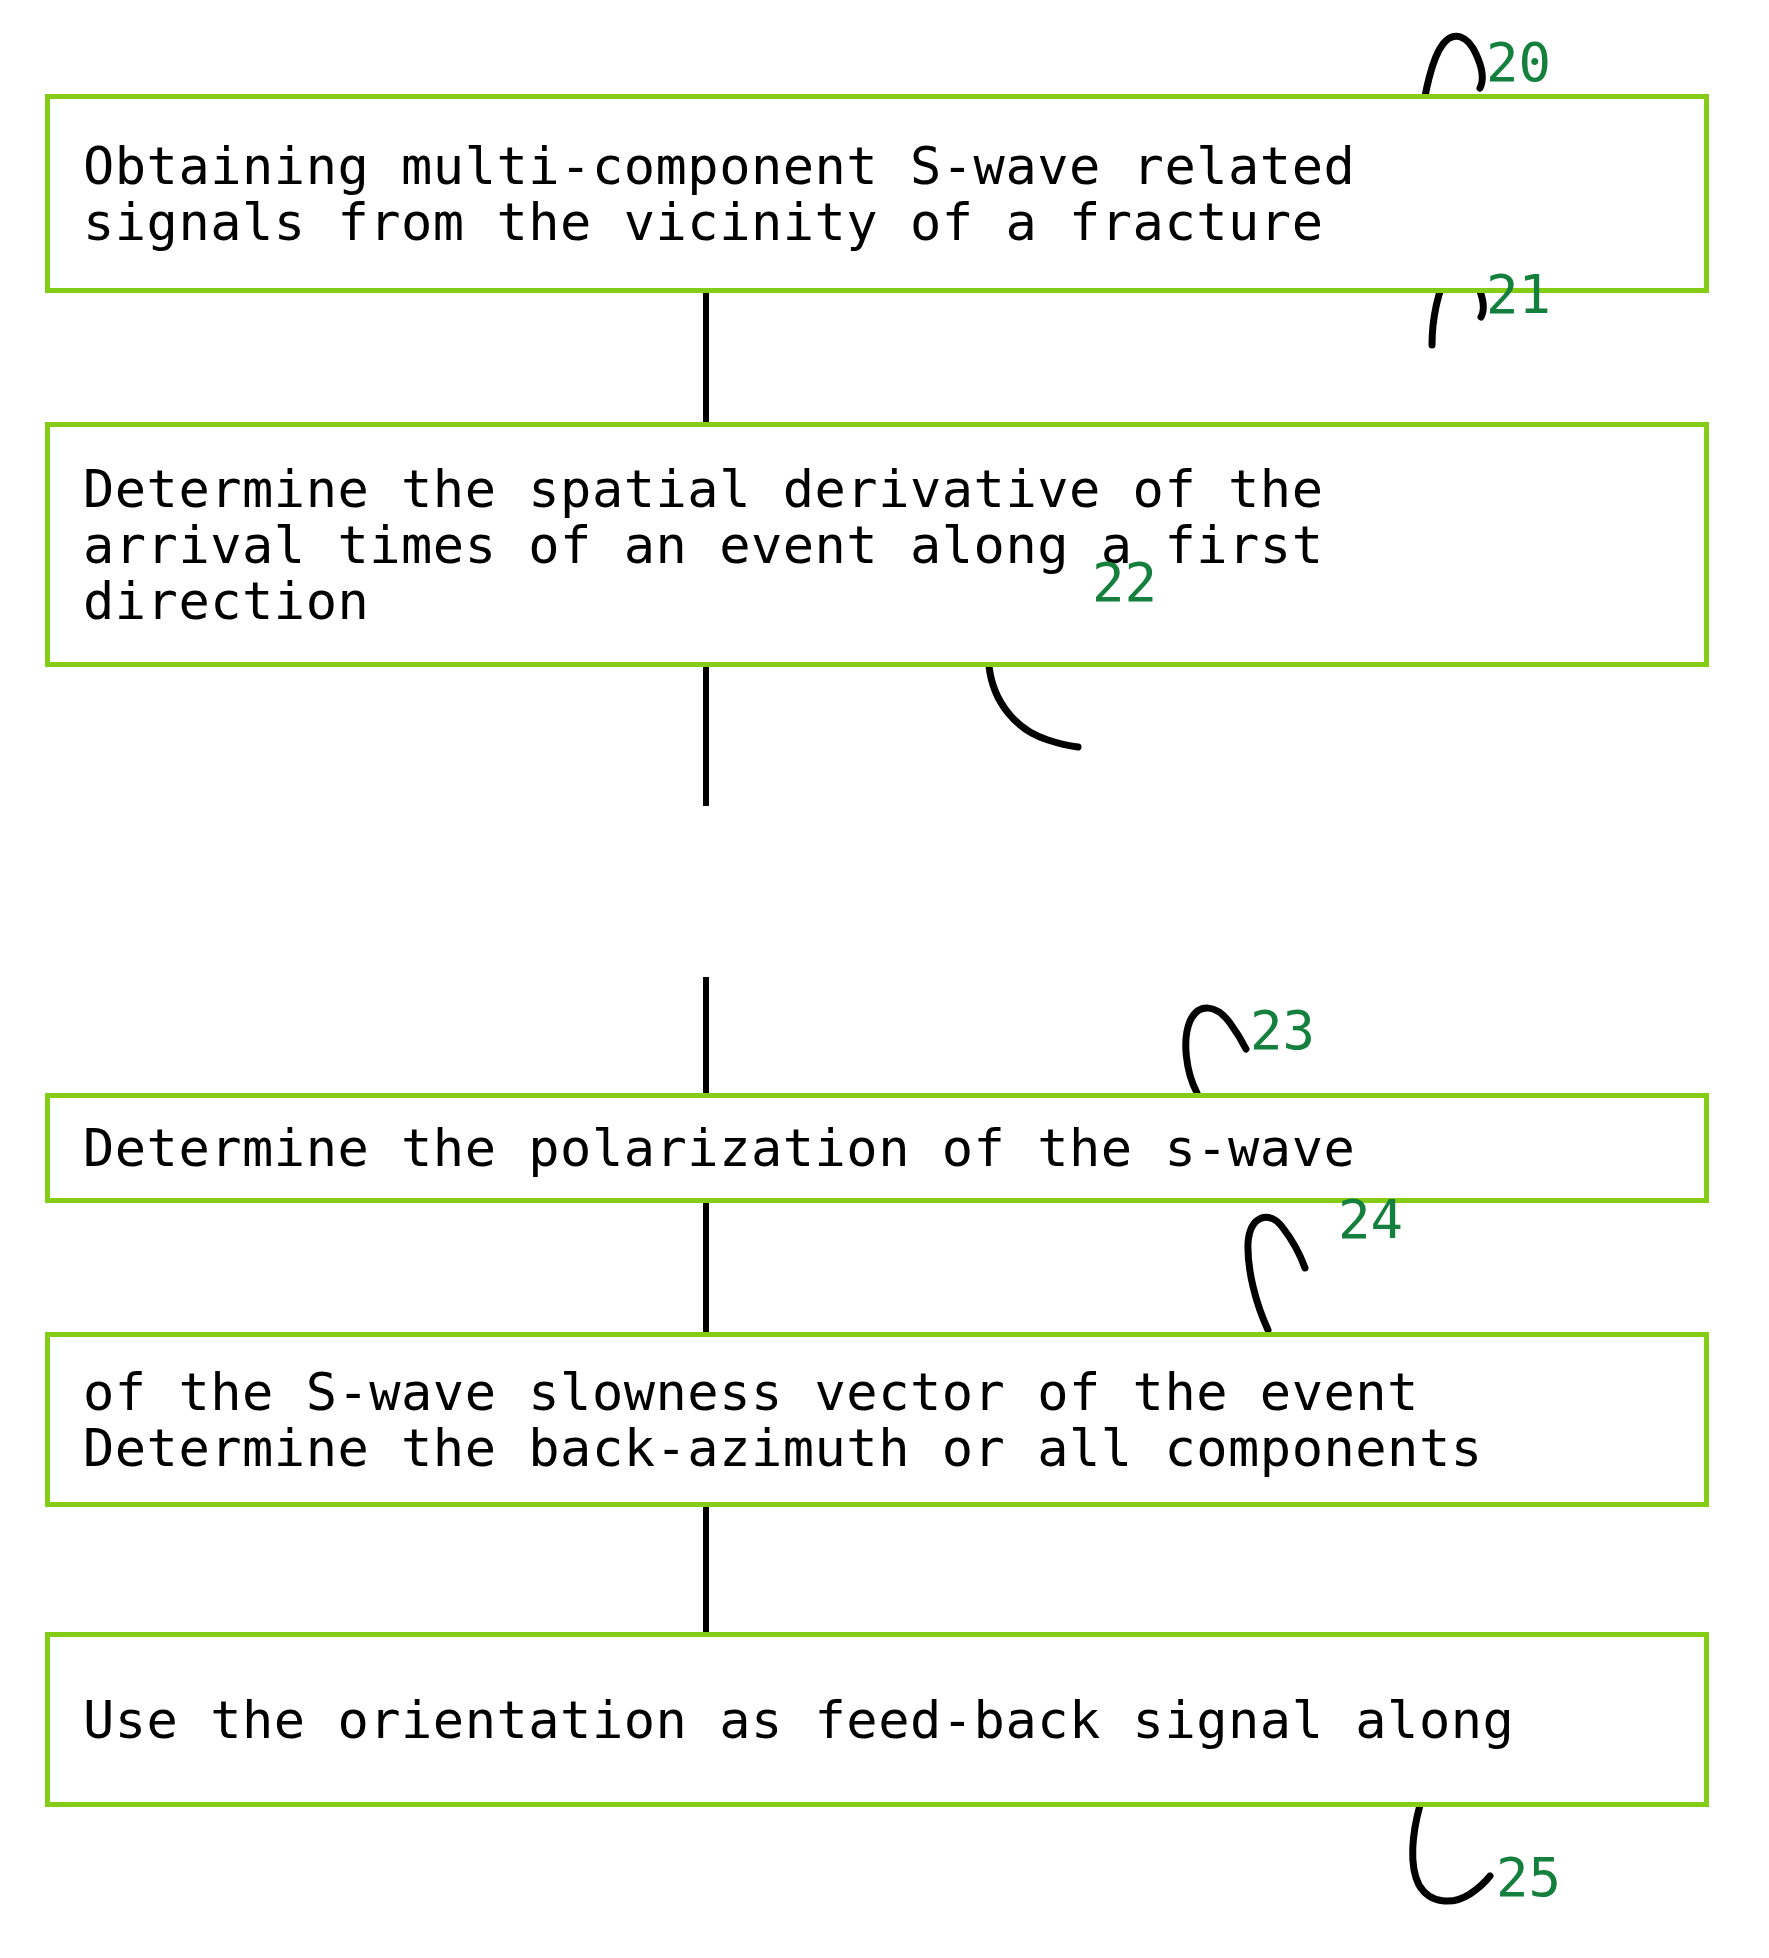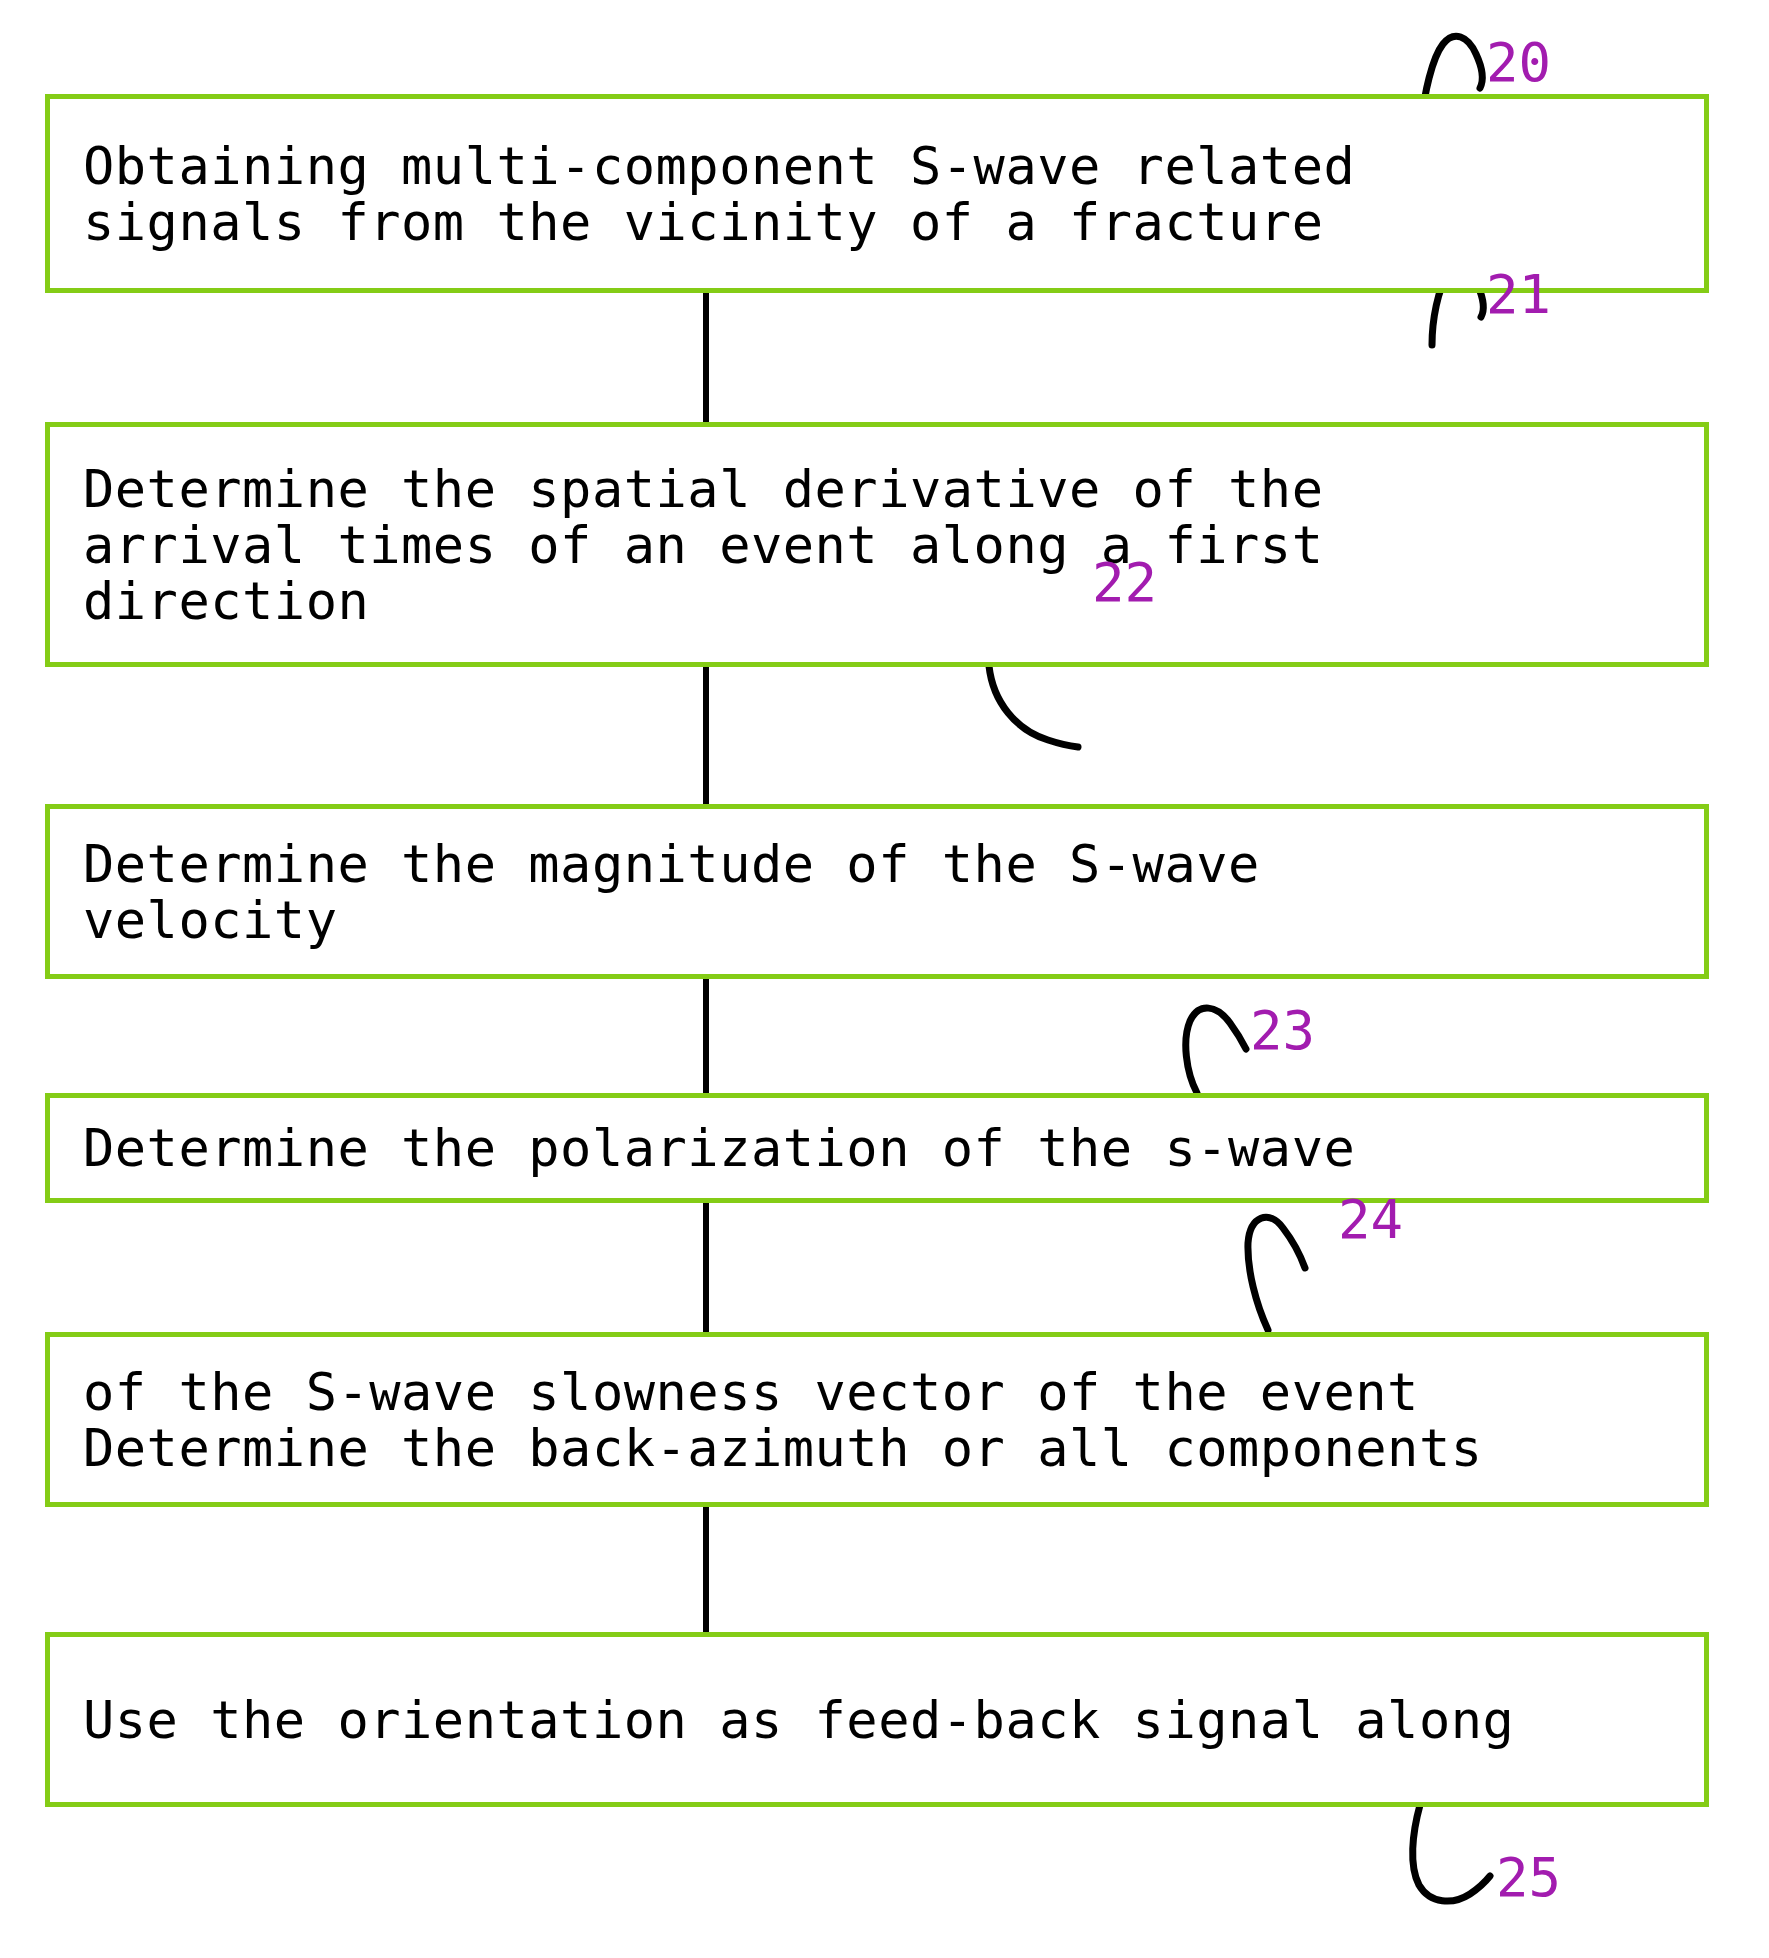--- a/index.html
+++ b/index.html
@@ -47,7 +47,7 @@
     position: absolute;
     font-family: "DejaVu Sans Mono", "Liberation Mono", monospace;
     font-size: 54px;
-    color: #a21caf;
+    color: #15803d;
     line-height: 54px;
     white-space: pre;
   }

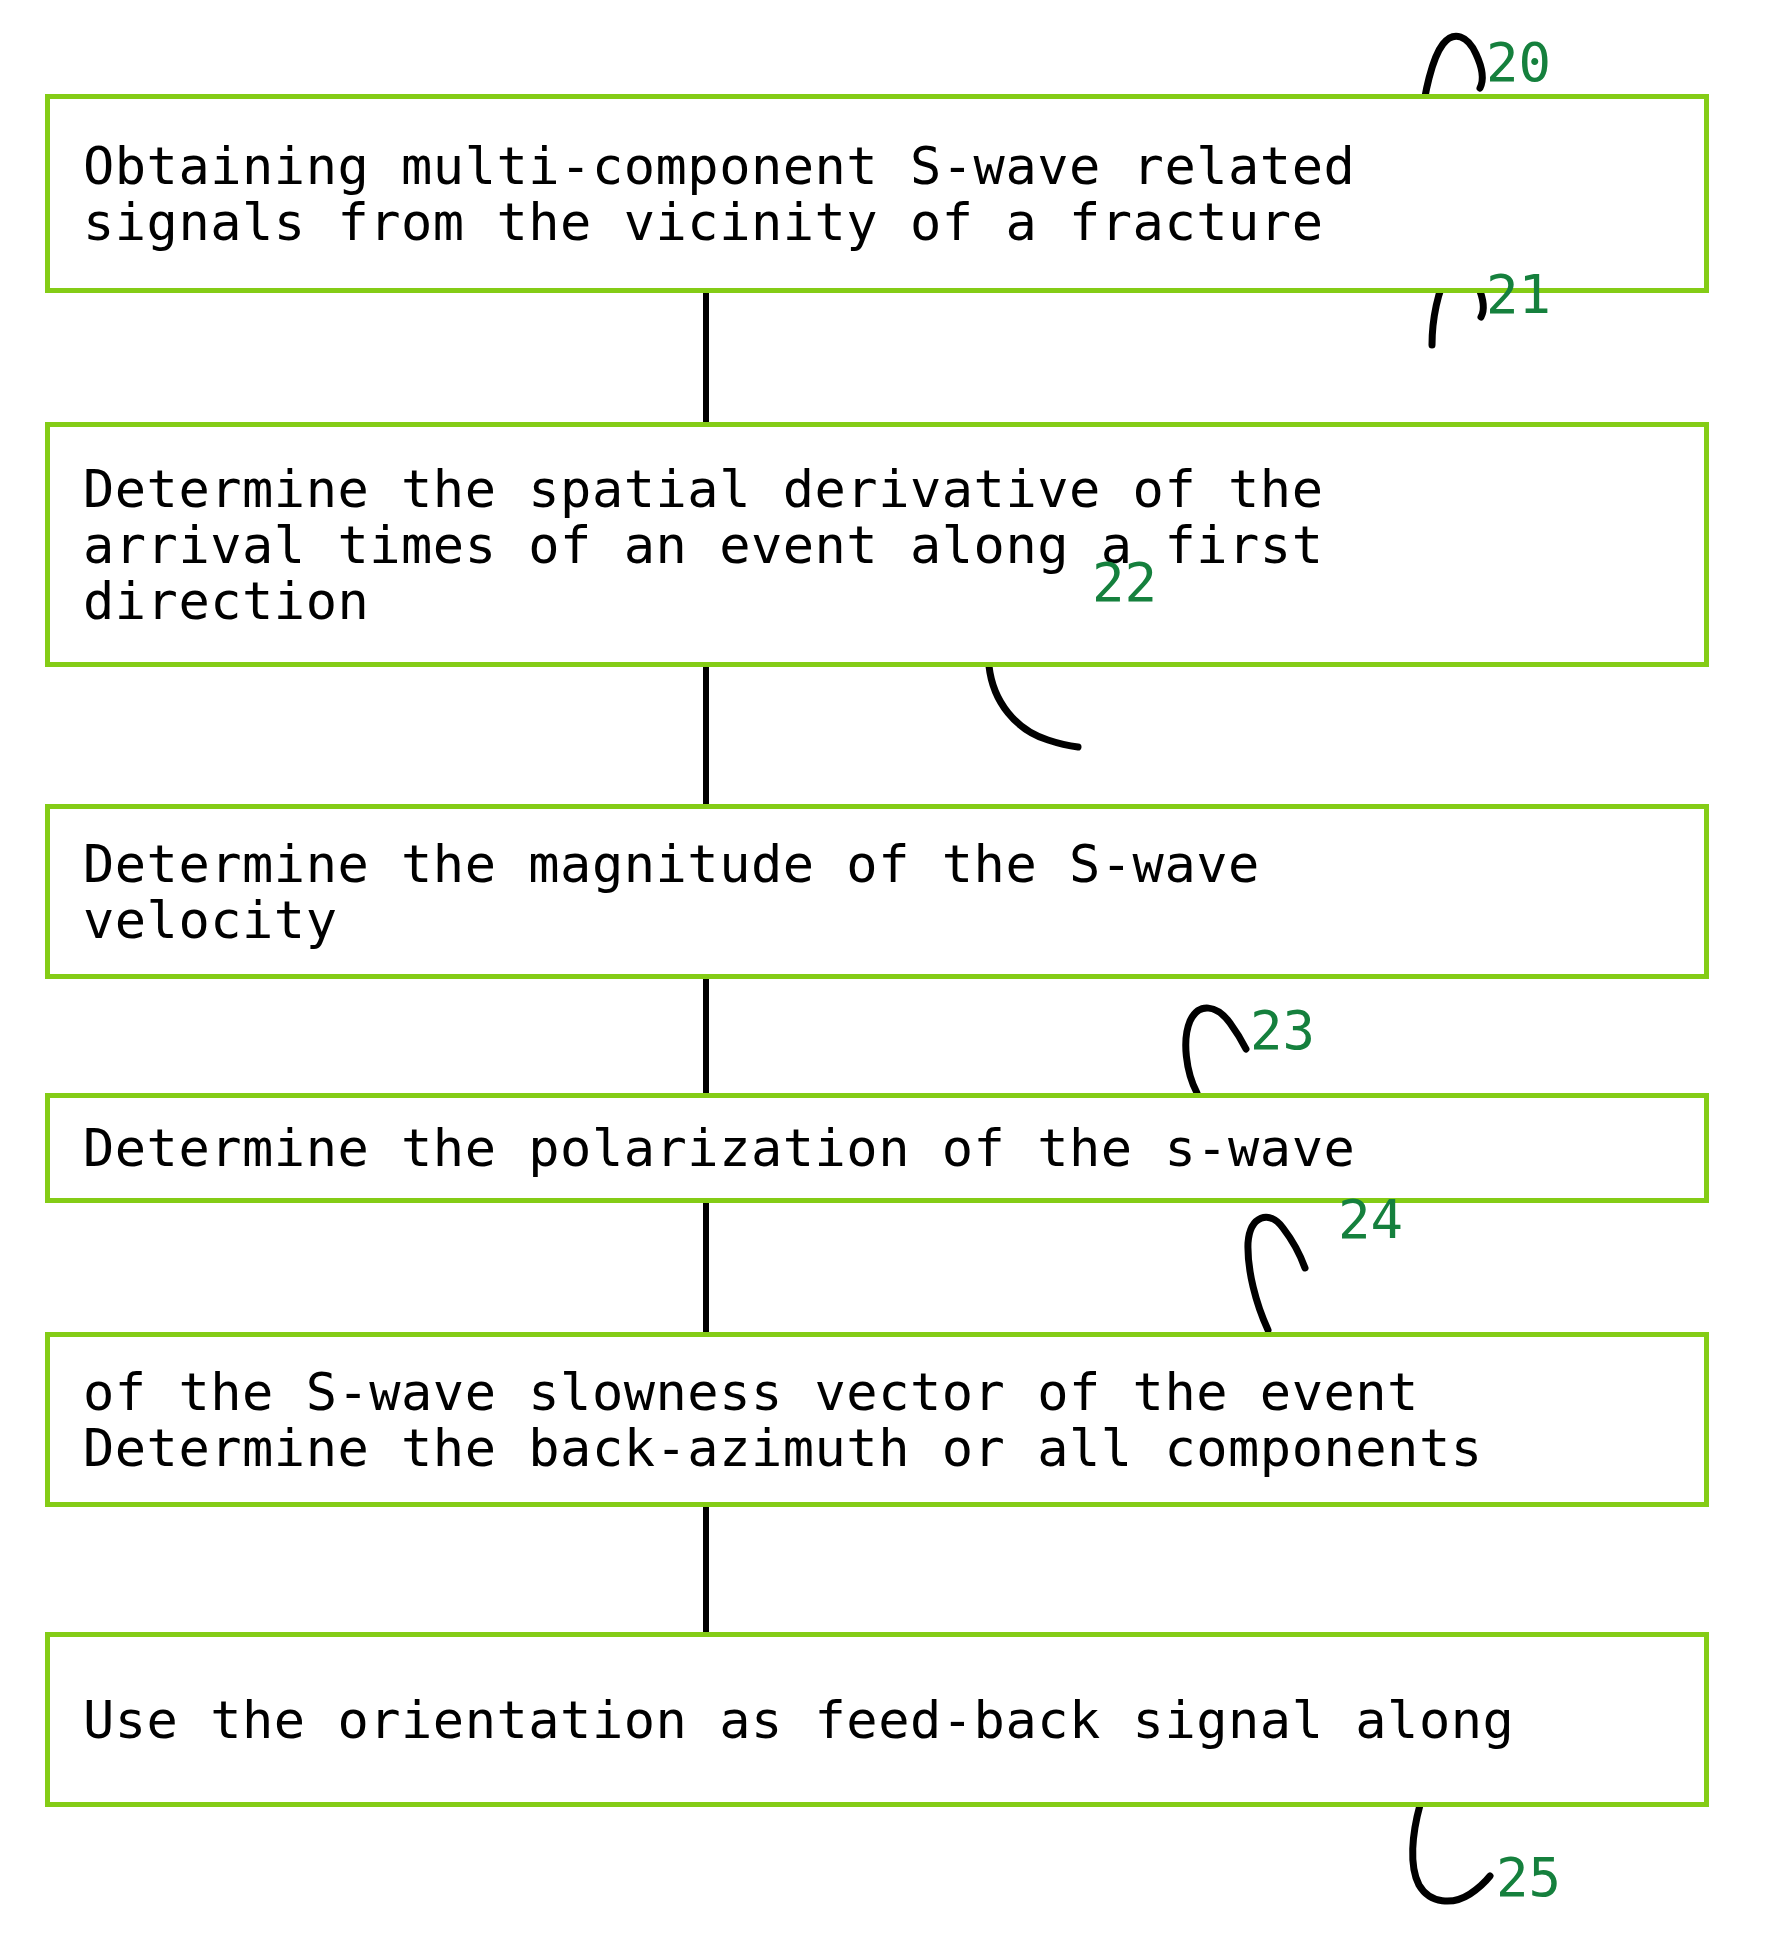--- a/index.html
+++ b/index.html
@@ -91,10 +91,6 @@
   </div>
   <div class="ref-num" style="left:1486px; top:268px;">21</div>
 
-  <div class="step-box" style="left:45px; top:804px; width:1664px; height:175px;">
-    <div class="step-text">Determine the magnitude of the S-wave</div>
-    <div class="step-text">velocity</div>
-  </div>
   <div class="ref-num" style="left:1092px; top:556px;">22</div>
 
   <div class="step-box" style="left:45px; top:1093px; width:1664px; height:110px;">

